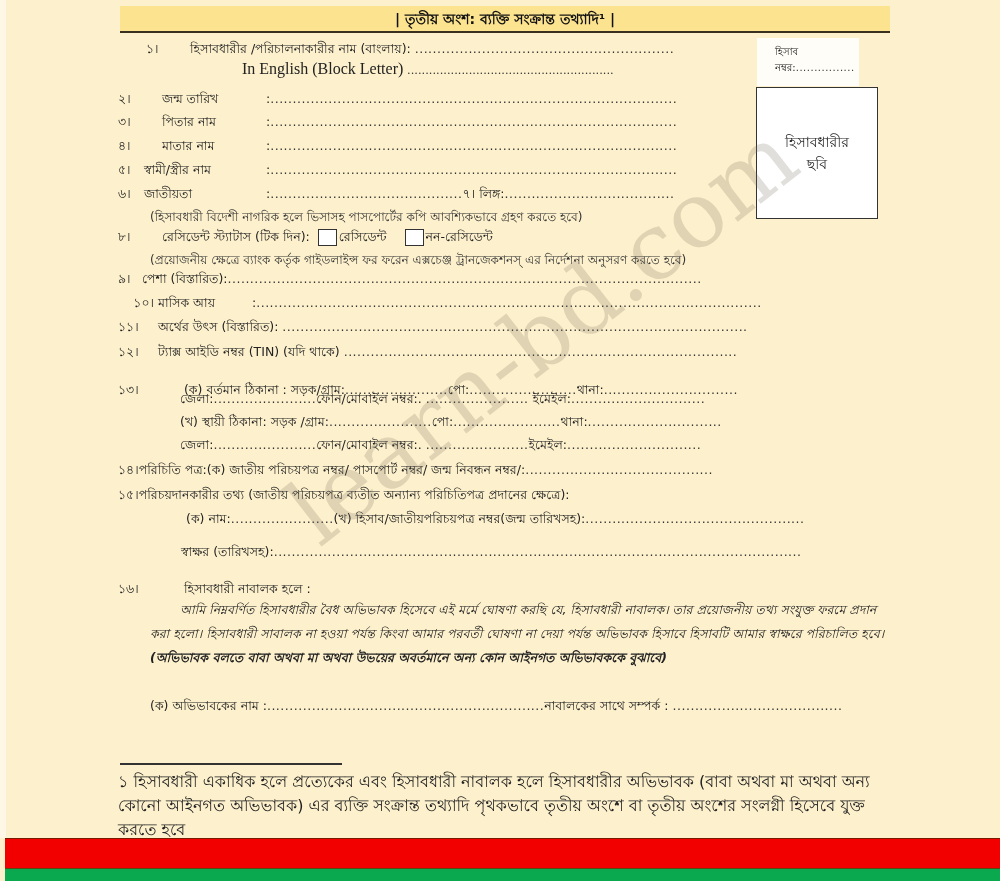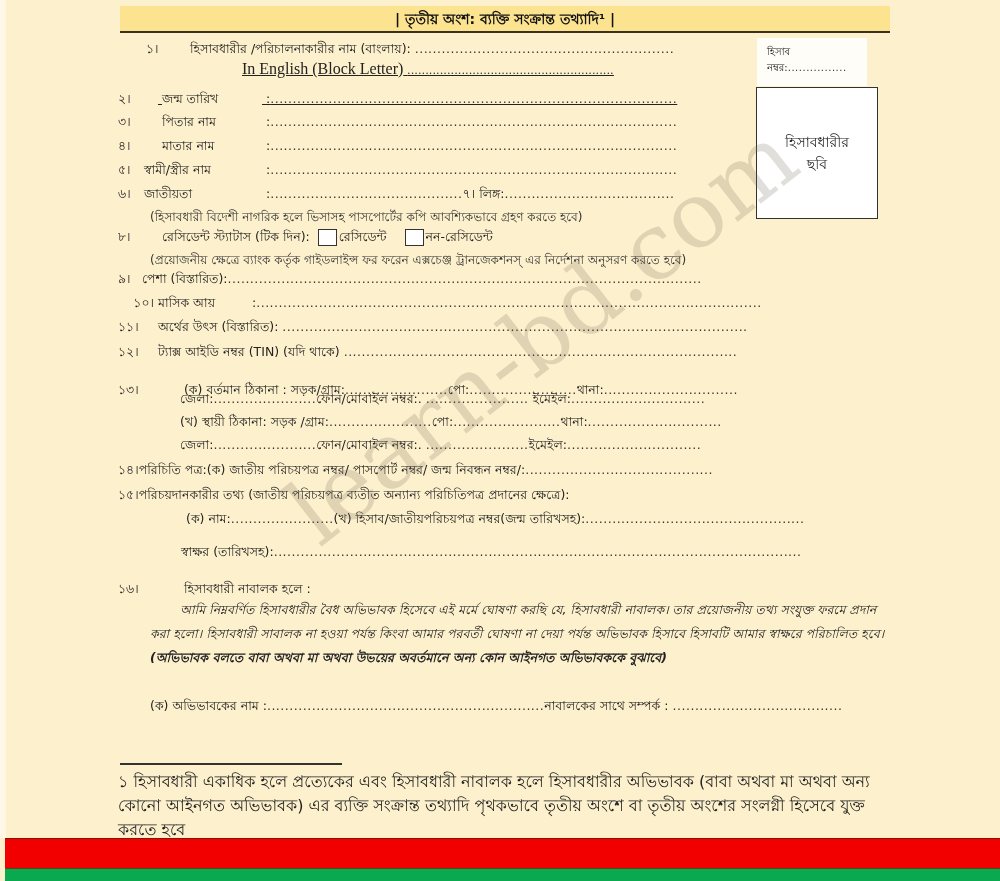--- a/index.html
+++ b/index.html
@@ -23,8 +23,8 @@
   .note { position: absolute; font-size: 12px; color: #333; white-space: nowrap; }
   .eng { position: absolute; font-family: "Liberation Serif", serif; font-size: 16px; color: #222; white-space: nowrap; text-decoration: underline; }
   .acct-box {
-    position: absolute; left: 757px; top: 38px; width: 110px; height: 48px; background: #fffdf7;
-    font-size: 10px; padding: 6px 10px; line-height: 16px;
+    position: absolute; left: 757px; top: 38px; width: 102px; height: 48px; background: #fffdf7;
+    font-size: 10px; padding: 6px 18px; line-height: 16px;
   }
   .photo-box {
     position: absolute; left: 756px; top: 87px; width: 122px; height: 132px;

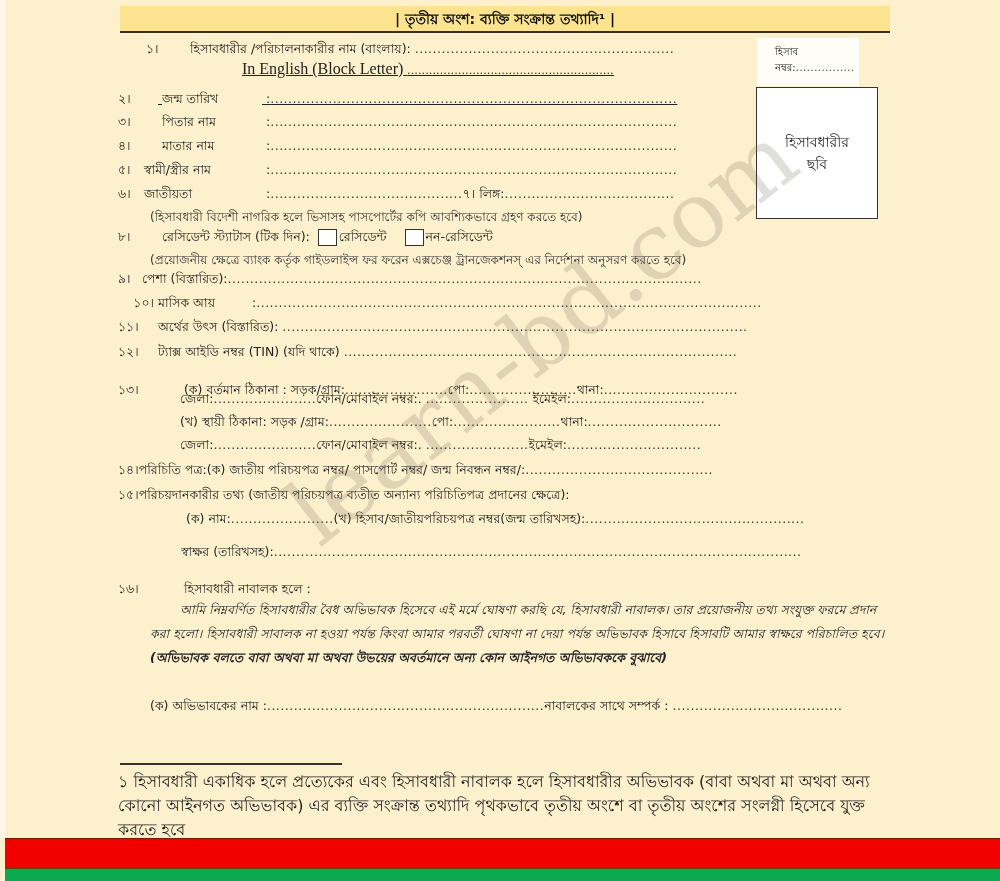--- a/index.html
+++ b/index.html
@@ -21,7 +21,7 @@
   .num { display: inline-block; }
   .dots { color: #333; letter-spacing: 0.5px; }
   .note { position: absolute; font-size: 12px; color: #333; white-space: nowrap; }
-  .eng { position: absolute; font-family: "Liberation Serif", serif; font-size: 16px; color: #222; white-space: nowrap; text-decoration: underline; }
+  .eng { position: absolute; font-family: "Liberation Serif", serif; font-size: 16px; color: #222; white-space: nowrap; }
   .acct-box {
     position: absolute; left: 757px; top: 38px; width: 102px; height: 48px; background: #fffdf7;
     font-size: 10px; padding: 6px 18px; line-height: 16px;

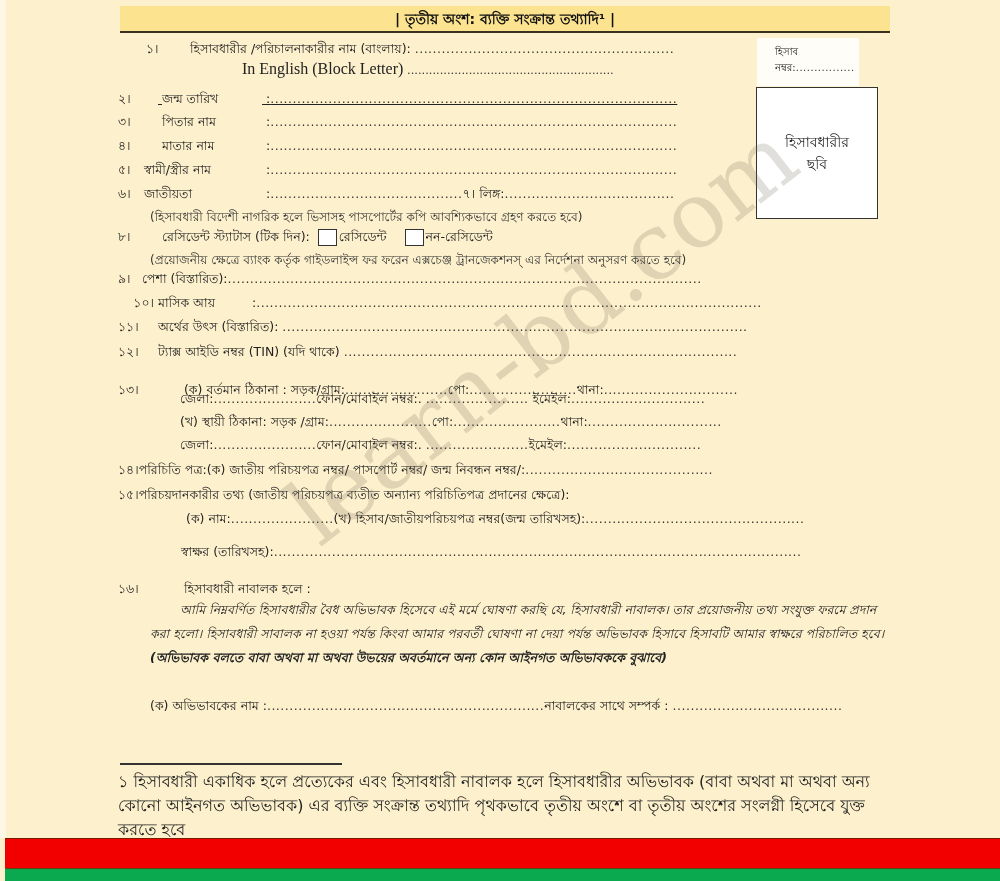--- a/index.html
+++ b/index.html
@@ -74,7 +74,7 @@
     <span class="dots" style="font-size:12.5px;">.........................................................</span>
   </div>
 
-  <div class="row" style="left:118px; top:90px;text-decoration:underline;">
+  <div class="row" style="left:118px; top:90px;">
     <span class="num" style="width:40px;">২।</span>
     <span style="display:inline-block;width:100px;">জন্ম তারিখ</span>
     <span>:</span><span class="dots">...........................................................................................</span>

